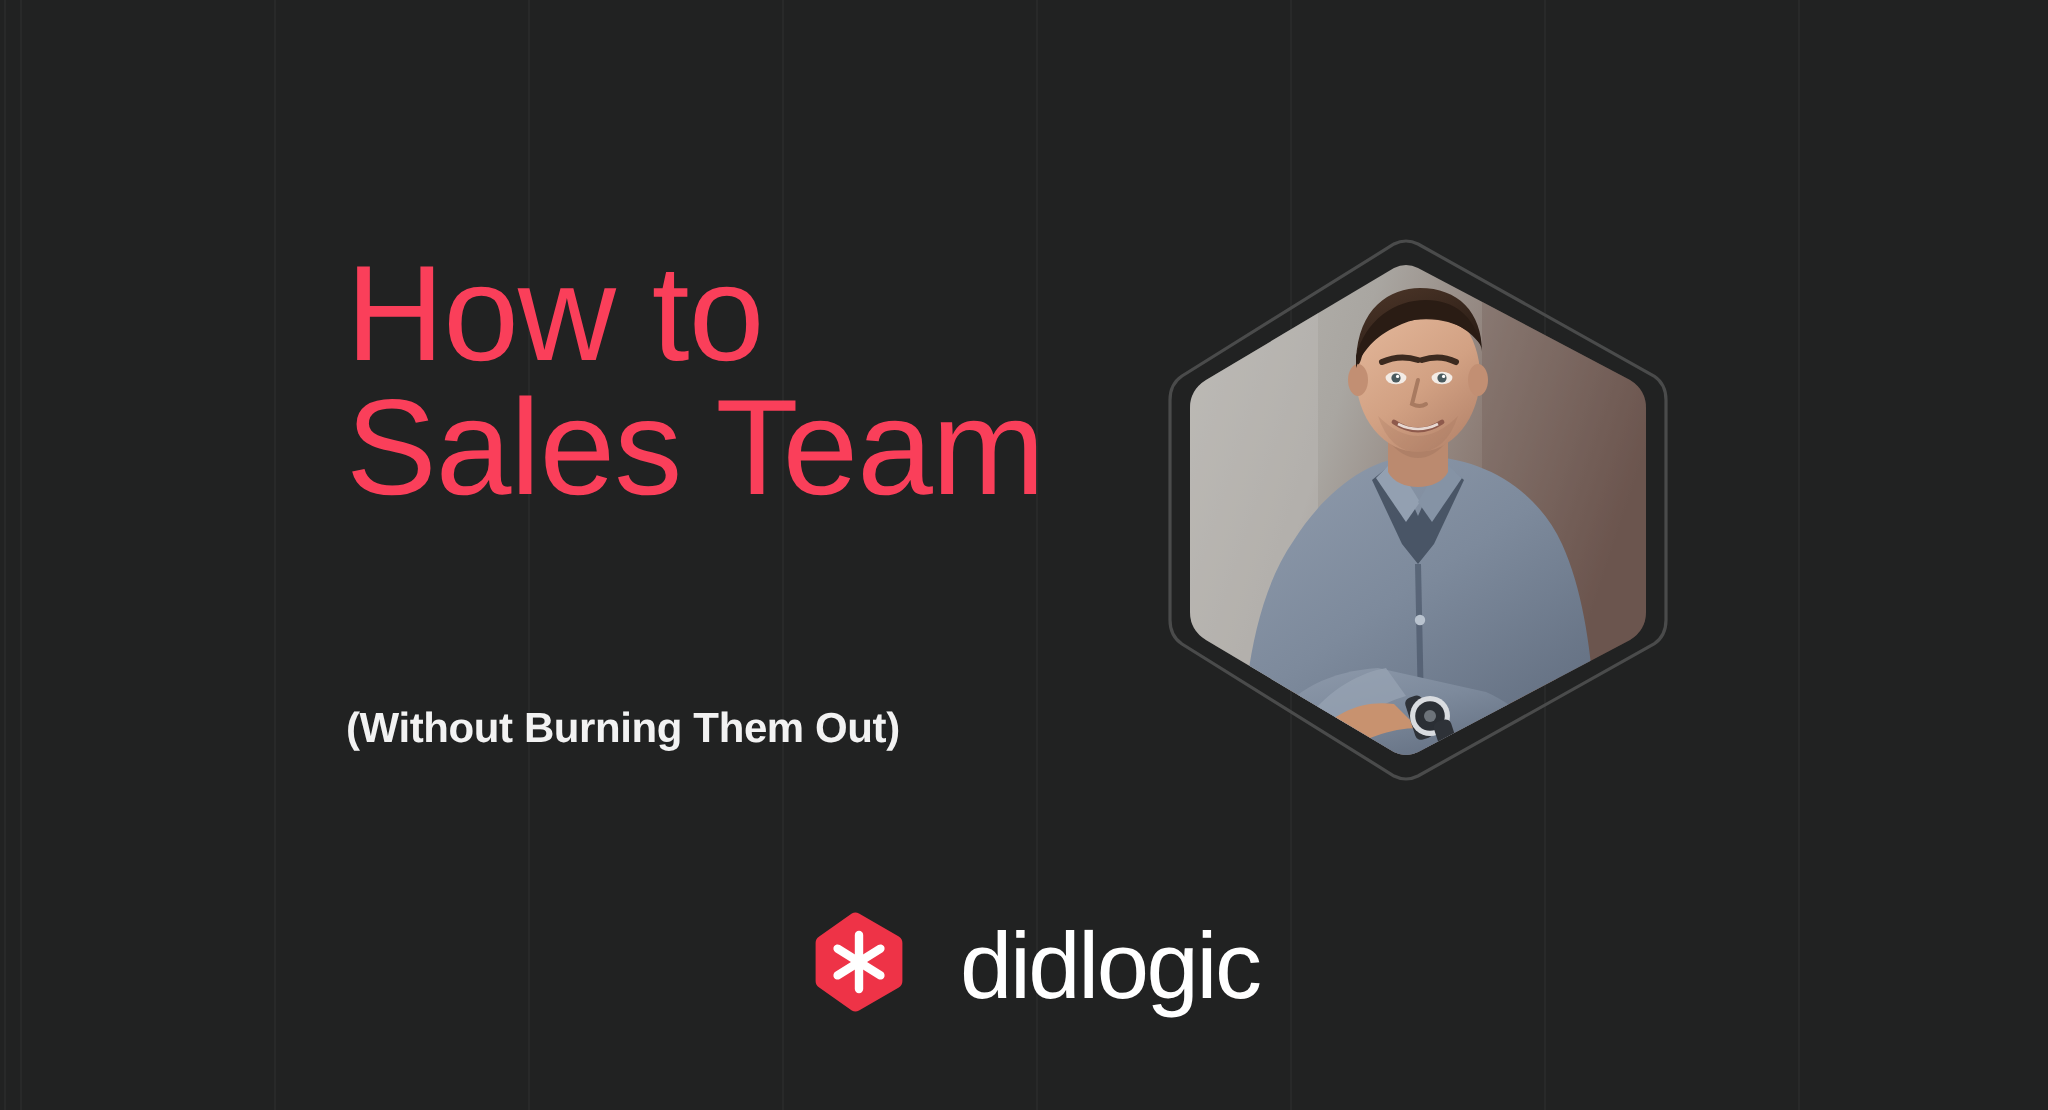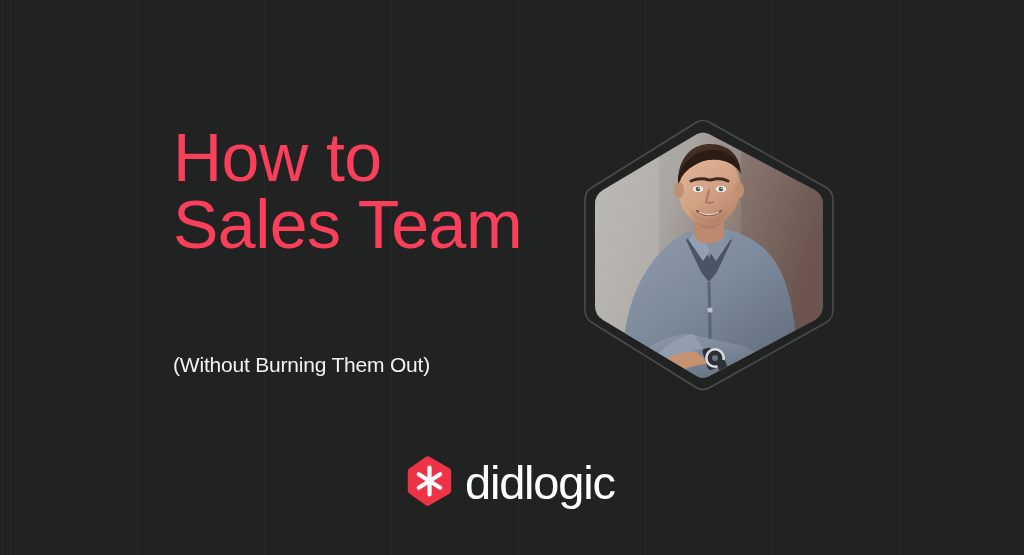--- a/index.html
+++ b/index.html
@@ -54,7 +54,7 @@
     color: #f2f2f2;
     font-size: 21px;
     line-height: 26px;
-    font-weight: 400;
+    font-weight: 700;
     letter-spacing: -0.2px;
     white-space: nowrap;
     text-align: center;

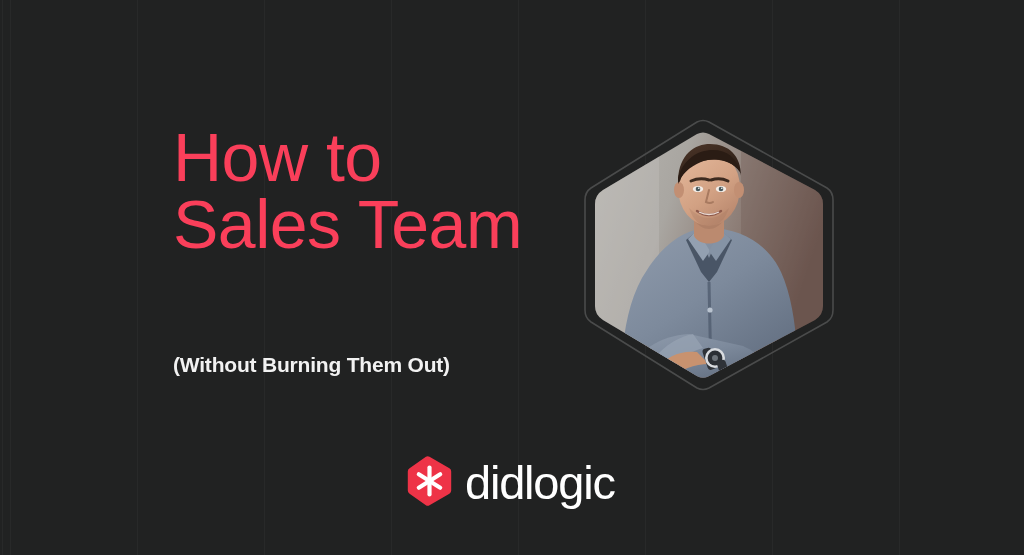--- a/index.html
+++ b/index.html
@@ -89,7 +89,7 @@
     height: 58px;
     display: flex;
     align-items: center;
-    gap: 13px;
+    gap: 28px;
   }
   #logo-mark { width: 45px; height: 50px; display:block; }
   #logo-word {

